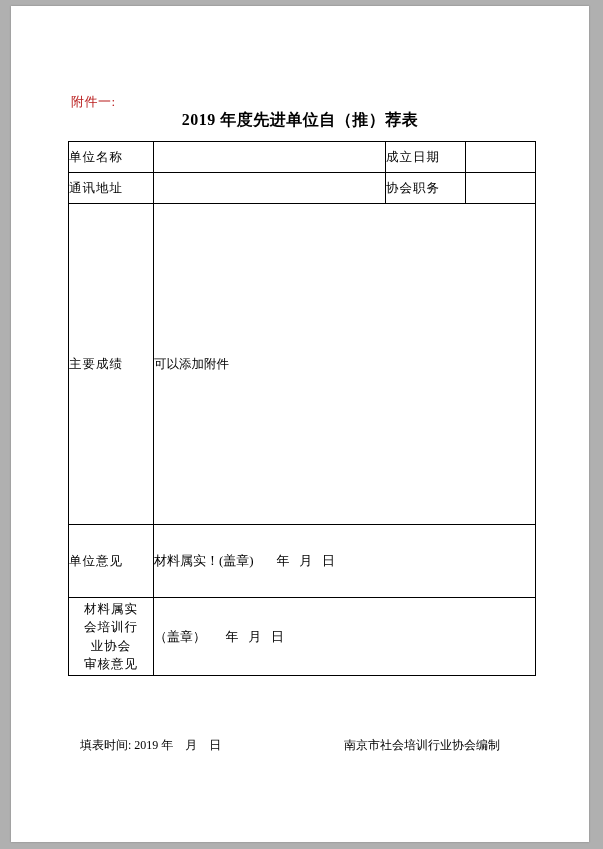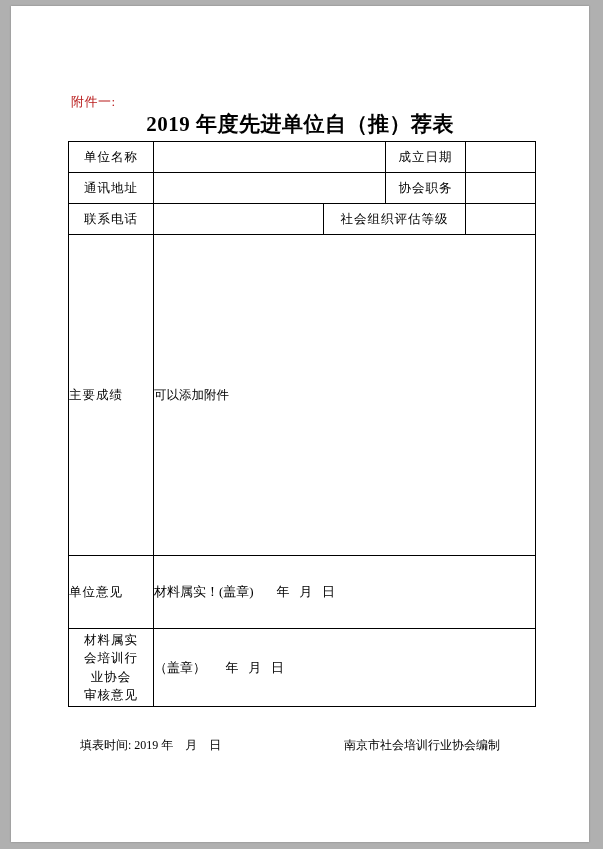--- a/index.html
+++ b/index.html
@@ -37,7 +37,7 @@
     top: 104px;
     width: 578px;
     text-align: center;
-    font-size: 21px;
+    font-size: 16px;
     font-weight: bold;
     color: #000;
     font-family: "Liberation Serif", serif;

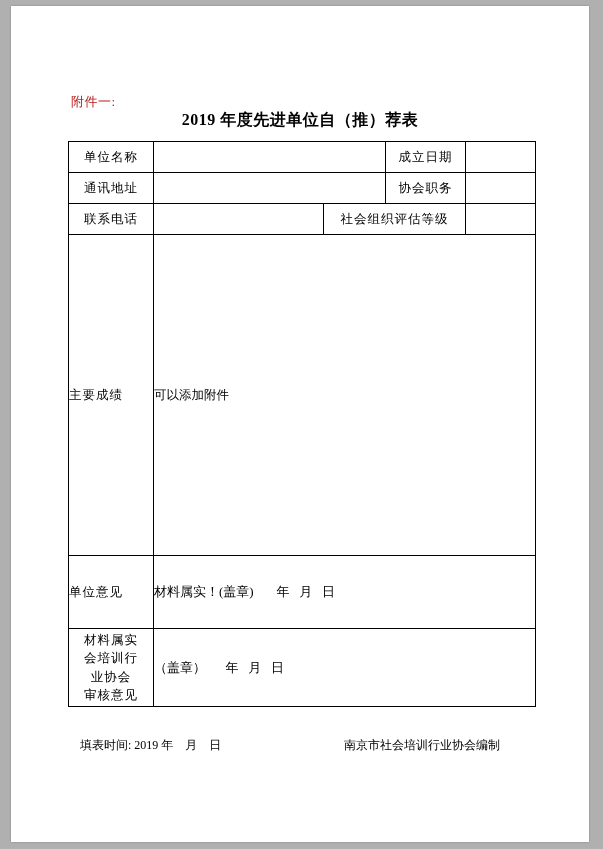--- a/index.html
+++ b/index.html
@@ -60,7 +60,6 @@
     font-family: "Liberation Serif", serif;
   }
   .lbl {
-    text-align: center;
     letter-spacing: 1px;
     margin-left: 23px;
   }

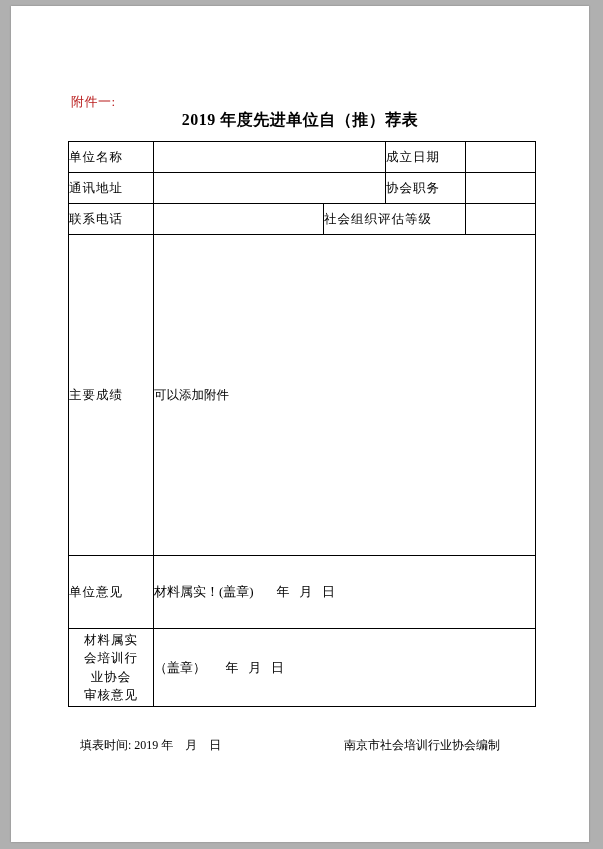--- a/index.html
+++ b/index.html
@@ -149,12 +149,6 @@
         <td class="lbl">协会职务</td>
         <td></td>
       </tr>
-      <tr class="h-row">
-        <td class="lbl">联系电话</td>
-        <td></td>
-        <td colspan="2" class="lbl">社会组织评估等级</td>
-        <td></td>
-      </tr>
       <tr>
         <td class="main-label" style="height:320px">主要成绩</td>
         <td colspan="4" class="main-cell">可以添加附件</td>

